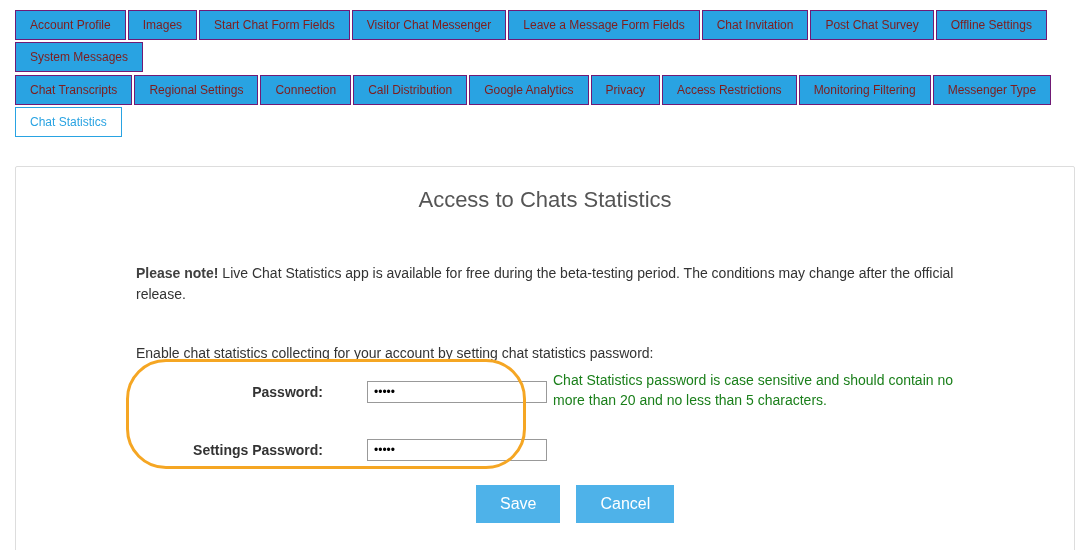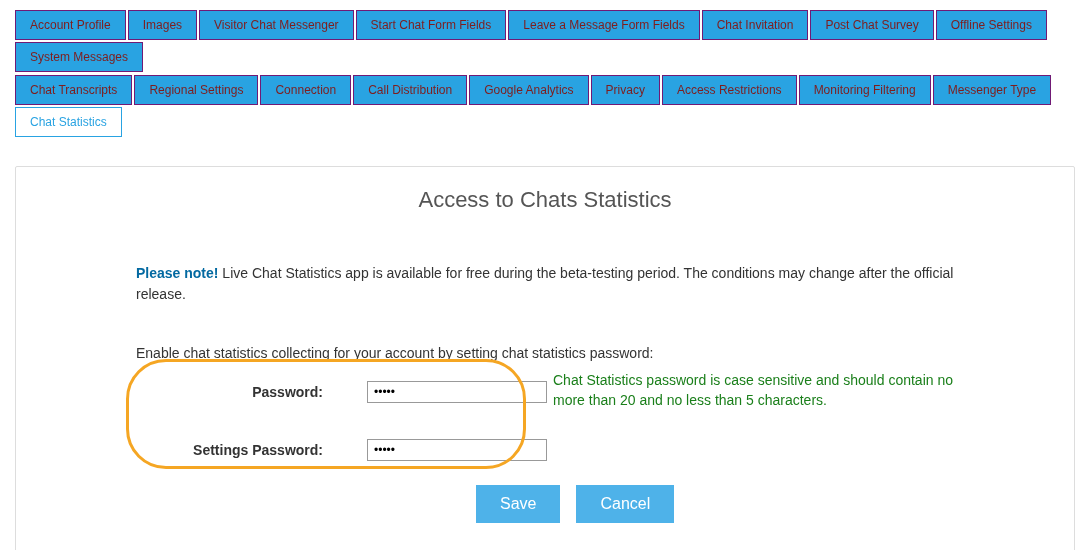--- a/index.html
+++ b/index.html
@@ -121,8 +121,8 @@
 <div class="tabs-row" id="tabs-row1">
     <div class="tab">Account Profile</div>
     <div class="tab">Images</div>
+    <div class="tab">Start Chat Form Fields</div>
     <div class="tab">Visitor Chat Messenger</div>
-    <div class="tab">Start Chat Form Fields</div>
     <div class="tab">Leave a Message Form Fields</div>
     <div class="tab">Chat Invitation</div>
     <div class="tab">Post Chat Survey</div>

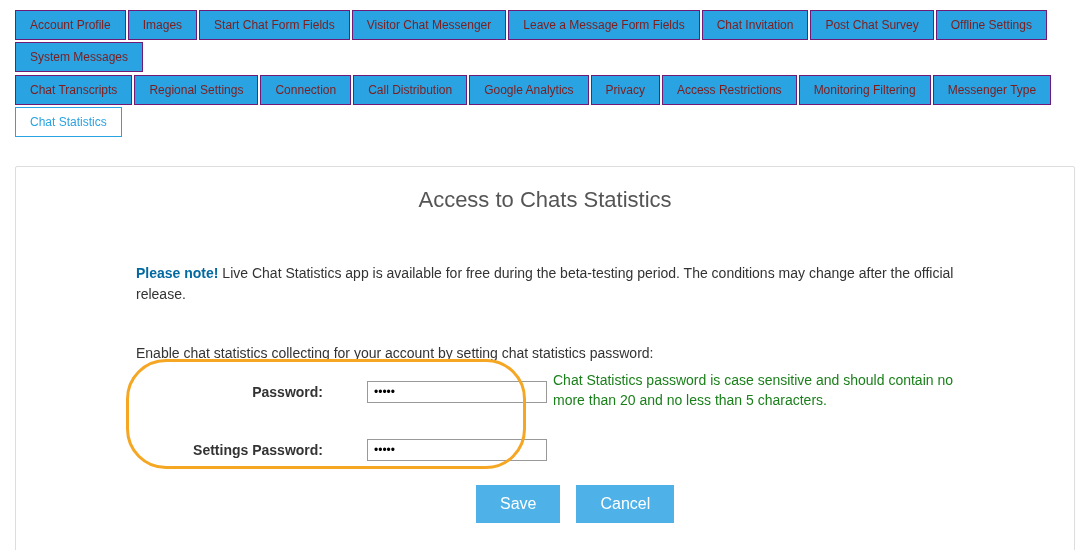--- a/index.html
+++ b/index.html
@@ -49,7 +49,7 @@
       margin: 0 60px 40px 60px;
       line-height: 1.5;
     }
-    .note b { color: #0369a1; font-weight: 700; }
+    .note b { color: #404040; font-weight: 700; }
     .instruction {
       font-size: 14px;
       color: #333;

